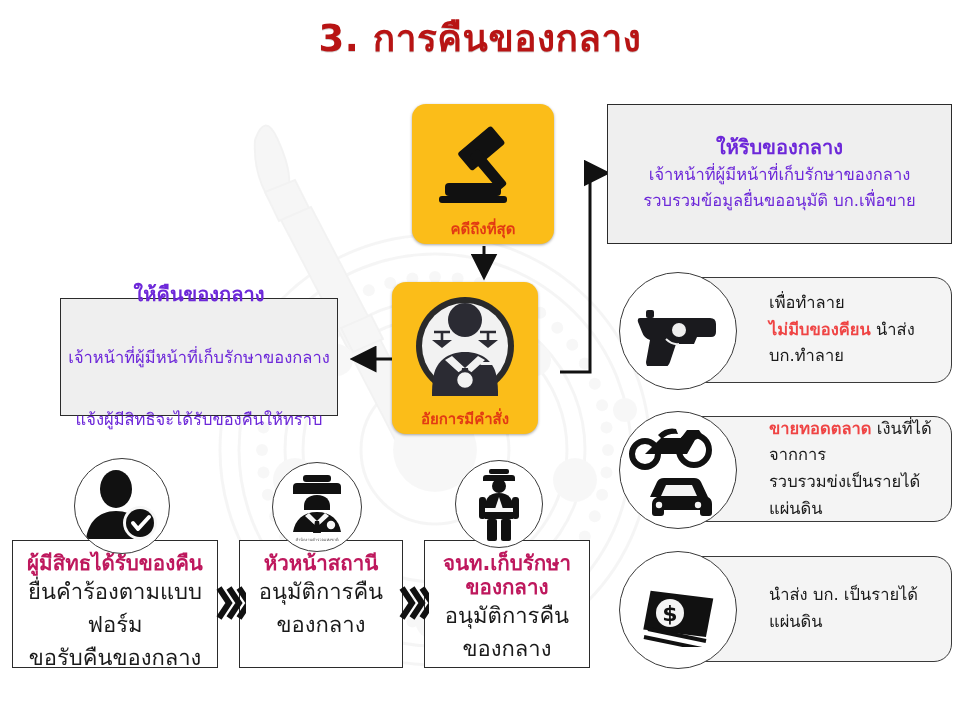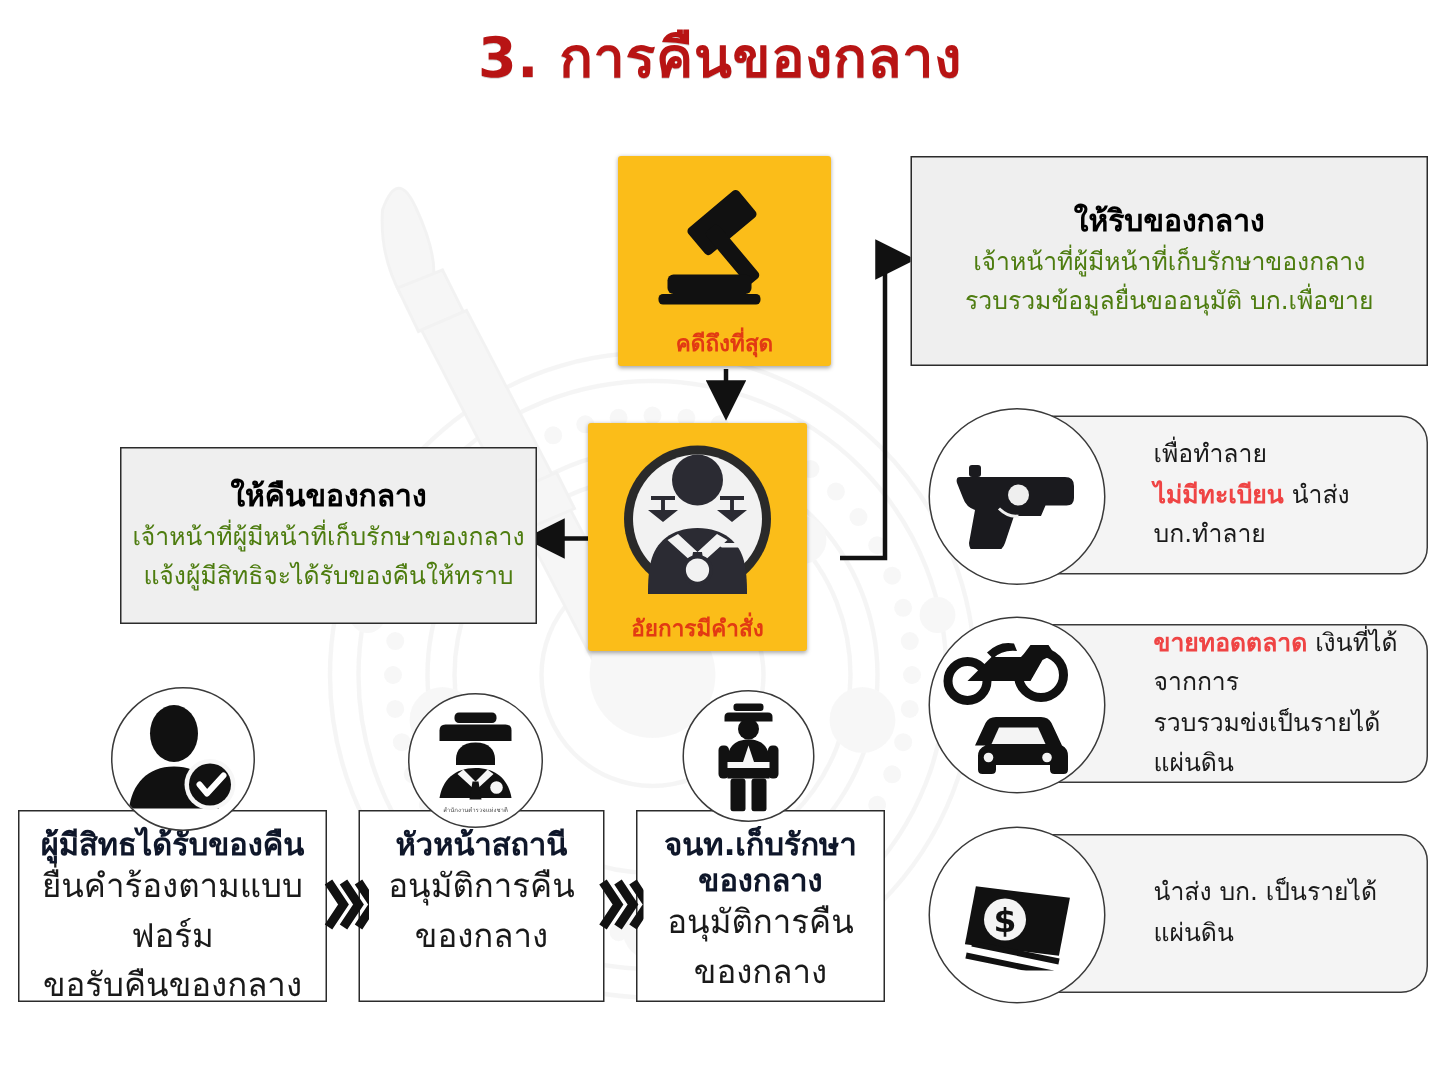--- a/index.html
+++ b/index.html
@@ -44,7 +44,7 @@
     z-index:4;box-sizing:border-box;
     display:flex;flex-direction:column;align-items:center;justify-content:center;
   }
-  .panel .ptitle{color:#000000;font-weight:bold;font-size:20px;margin-bottom:3px;line-height:1.2;text-align:center;}
+  .panel .ptitle{color:#6d28d9;font-weight:bold;font-size:20px;margin-bottom:3px;line-height:1.2;text-align:center;}
   .panel .pline{color:#4d7c0f;font-size:16.5px;line-height:1.55;text-align:center;}
 
   

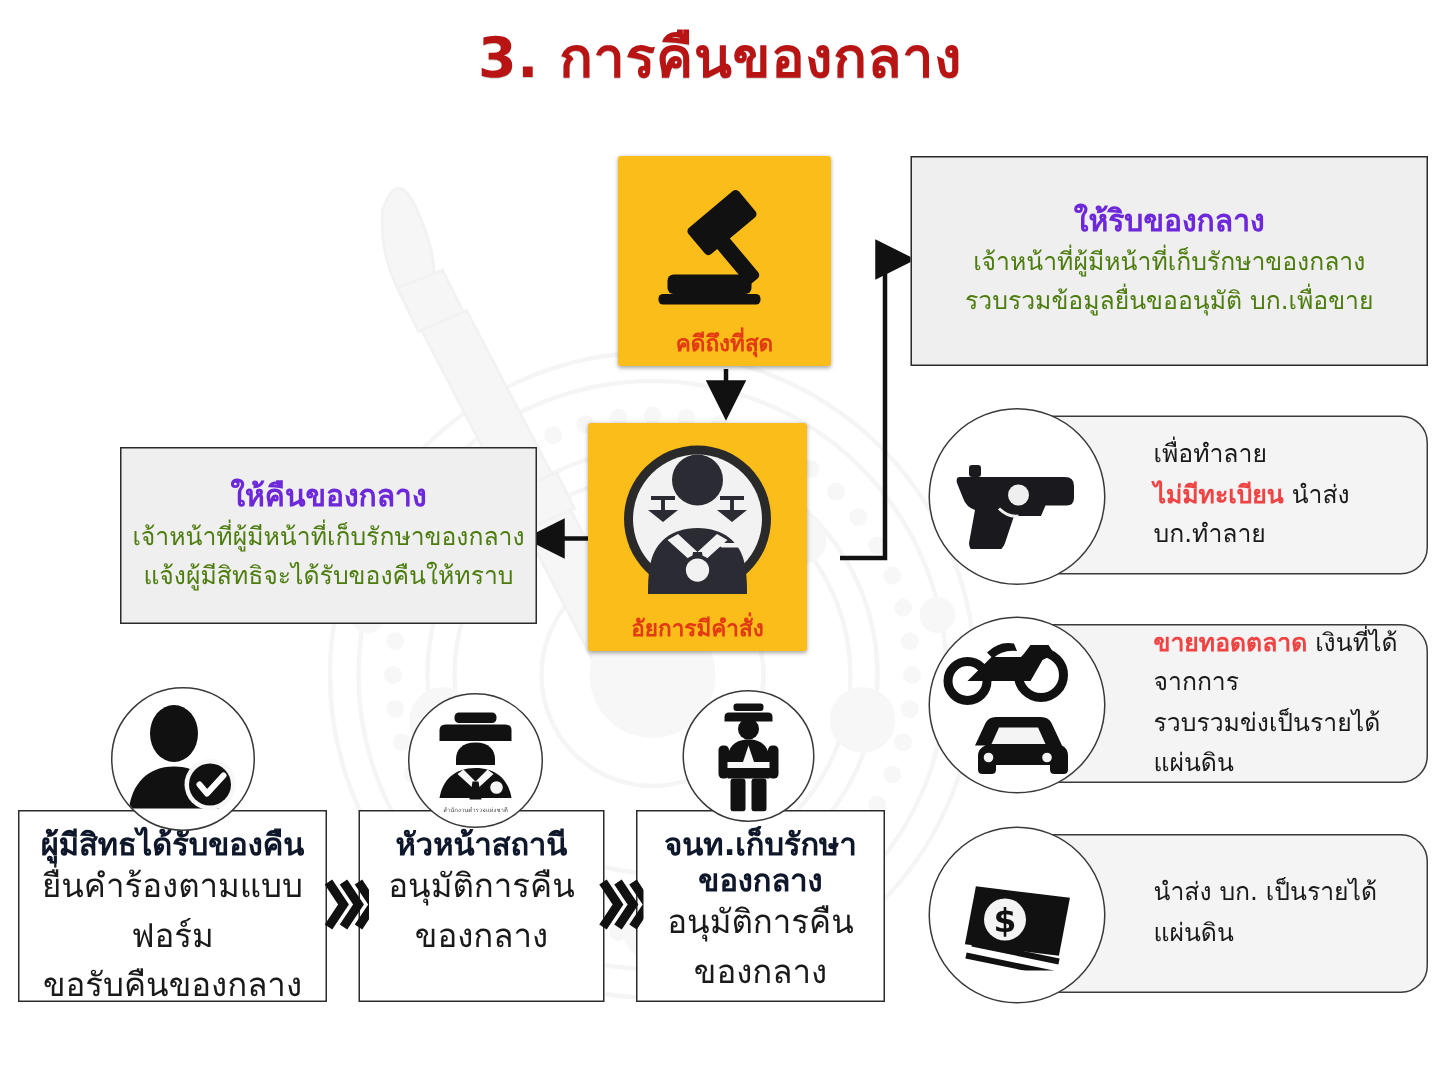--- a/index.html
+++ b/index.html
@@ -45,7 +45,7 @@
     display:flex;flex-direction:column;align-items:center;justify-content:center;
   }
   .panel .ptitle{color:#6d28d9;font-weight:bold;font-size:20px;margin-bottom:3px;line-height:1.2;text-align:center;}
-  .panel .pline{color:#4d7c0f;font-size:16.5px;line-height:1.55;text-align:center;}
+  .panel .pline{color:#6d28d9;font-size:16.5px;line-height:1.55;text-align:center;}
 
   
   .bbox{

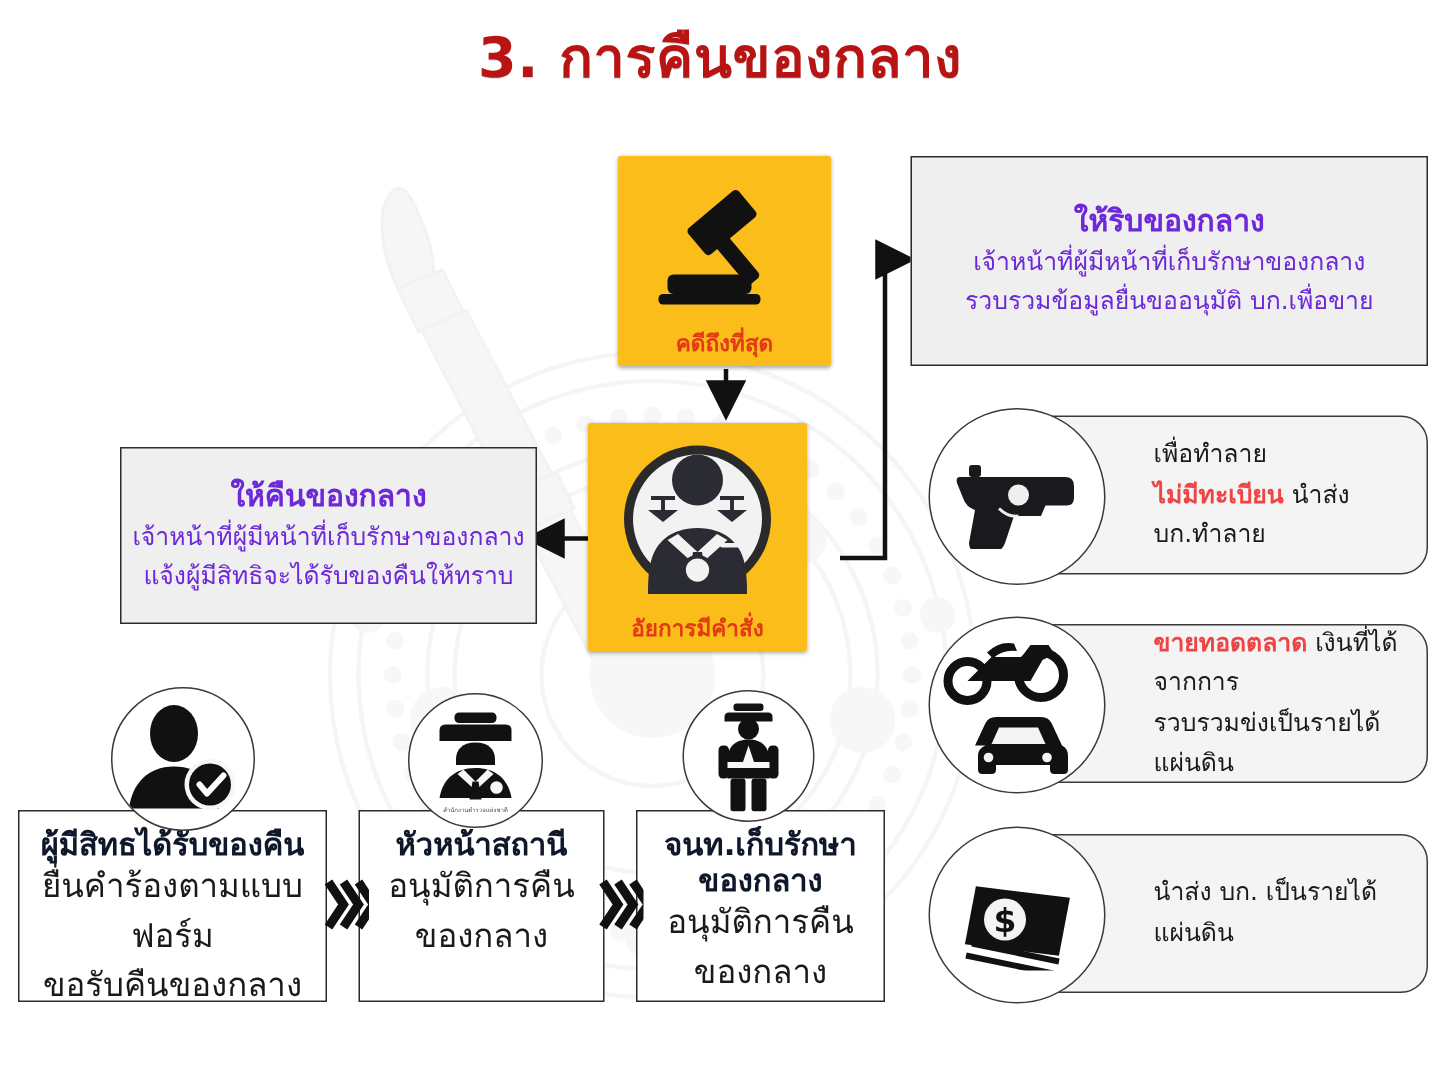--- a/index.html
+++ b/index.html
@@ -28,7 +28,7 @@
 
   
   .ynode{
-    position:absolute;background:#fbbd19;border-radius:2px;
+    position:absolute;background:#fbbd19;border-radius:14px;
     box-shadow:0 1px 3px rgba(0,0,0,.35);
     z-index:4;display:flex;flex-direction:column;align-items:center;justify-content:flex-start;
   }

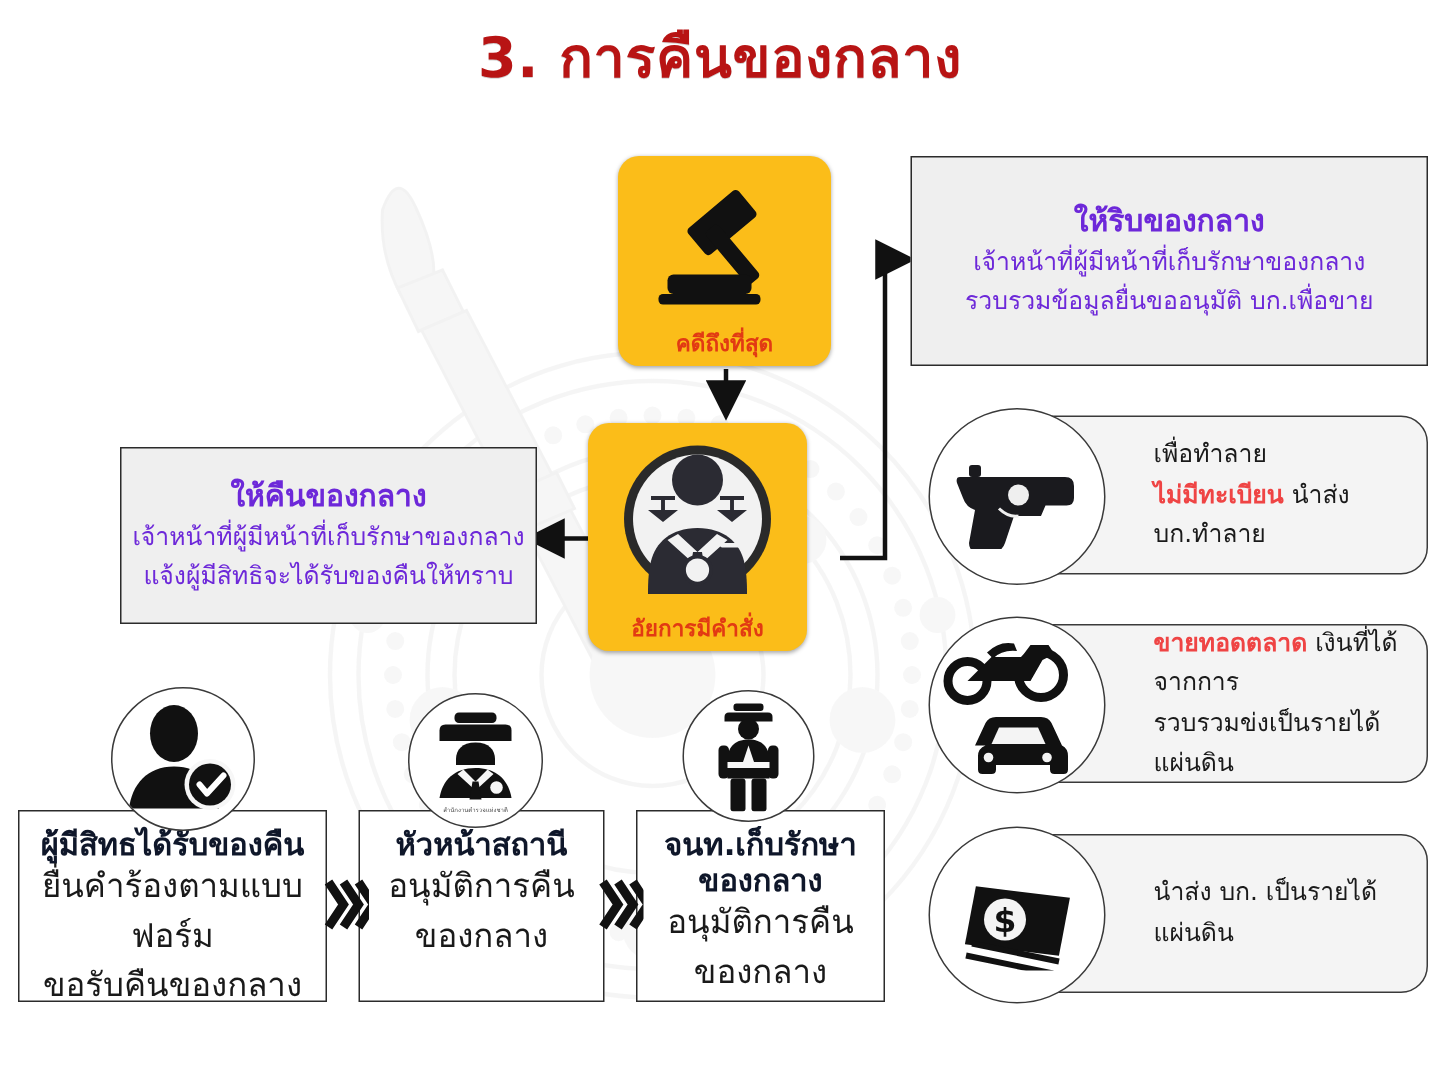--- a/index.html
+++ b/index.html
@@ -229,7 +229,7 @@
     <div class="pline">รวบรวมข้อมูลยื่นขออนุมัติ บก.เพื่อขาย</div>
   </div>
 
-  <div class="panel" style="left:80px;top:298px;width:278px;height:118px;">
+  <div class="panel" style="left:60px;top:298px;width:278px;height:118px;gap:36px;">
     <div class="ptitle">ให้คืนของกลาง</div>
     <div class="pline">เจ้าหน้าที่ผู้มีหน้าที่เก็บรักษาของกลาง</div>
     <div class="pline">แจ้งผู้มีสิทธิจะได้รับของคืนให้ทราบ</div>

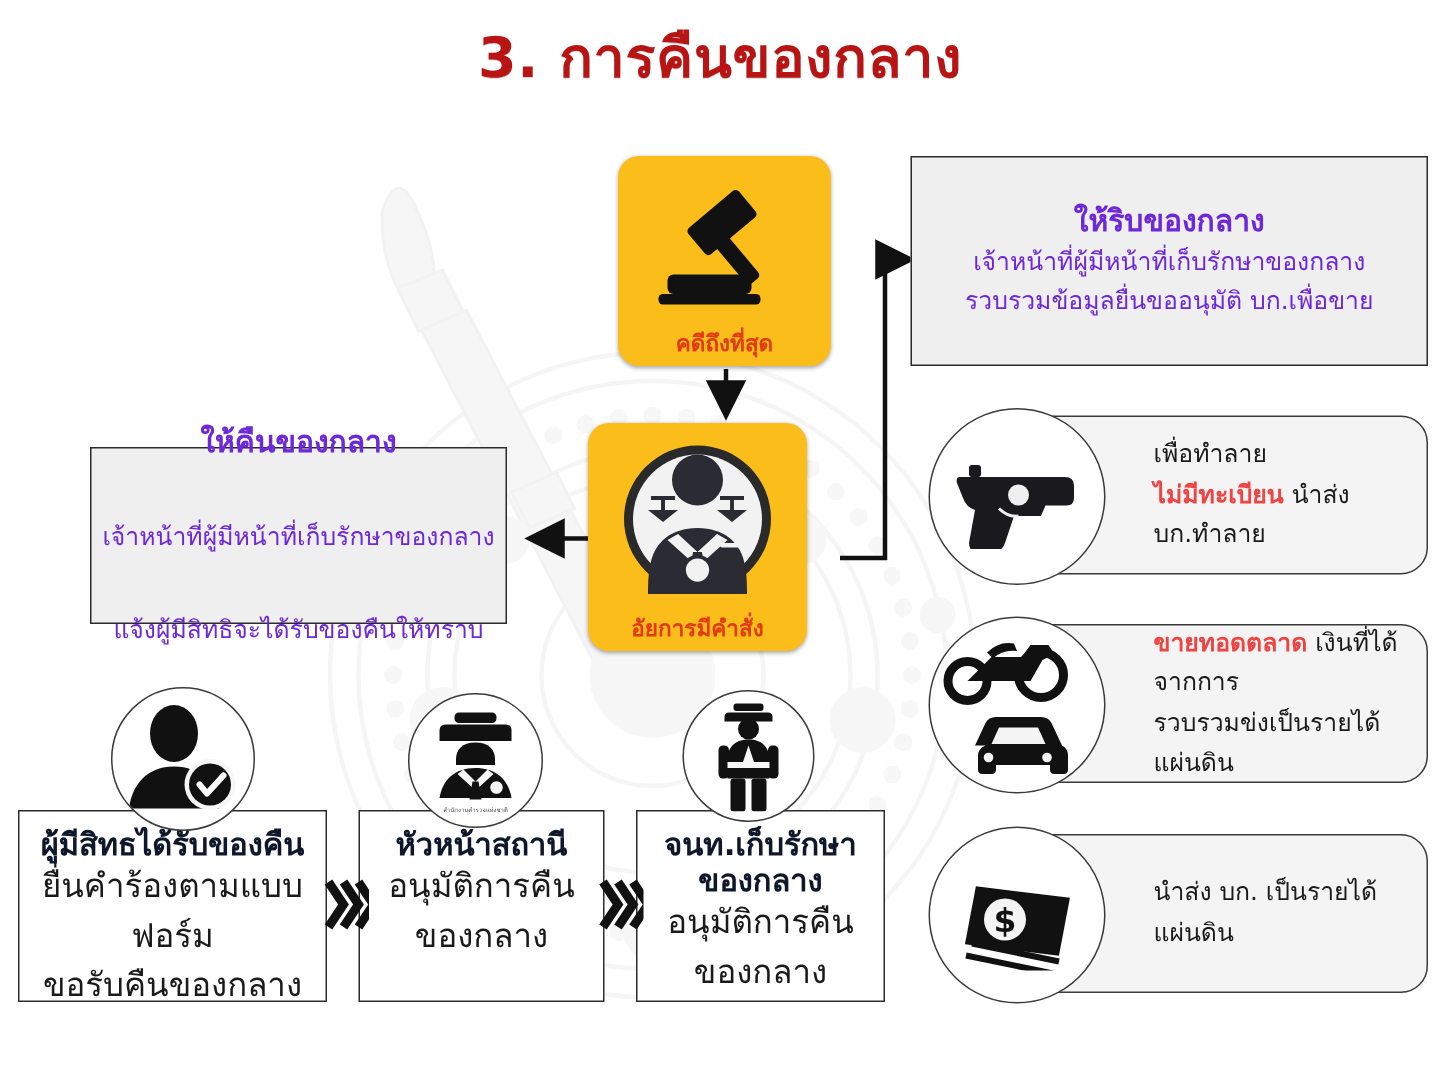--- a/index.html
+++ b/index.html
@@ -241,7 +241,7 @@
         <span>เพื่อทำลาย</span>
       </div>
       <div class="rline">
-        <span class="hl">ไม่มีทะเบียน</span><span> นำส่ง บก.ทำลาย</span>
+        <span class="hl">ไม่มีบของคียน</span><span> นำส่ง บก.ทำลาย</span>
       </div>
     </div>
   </div>

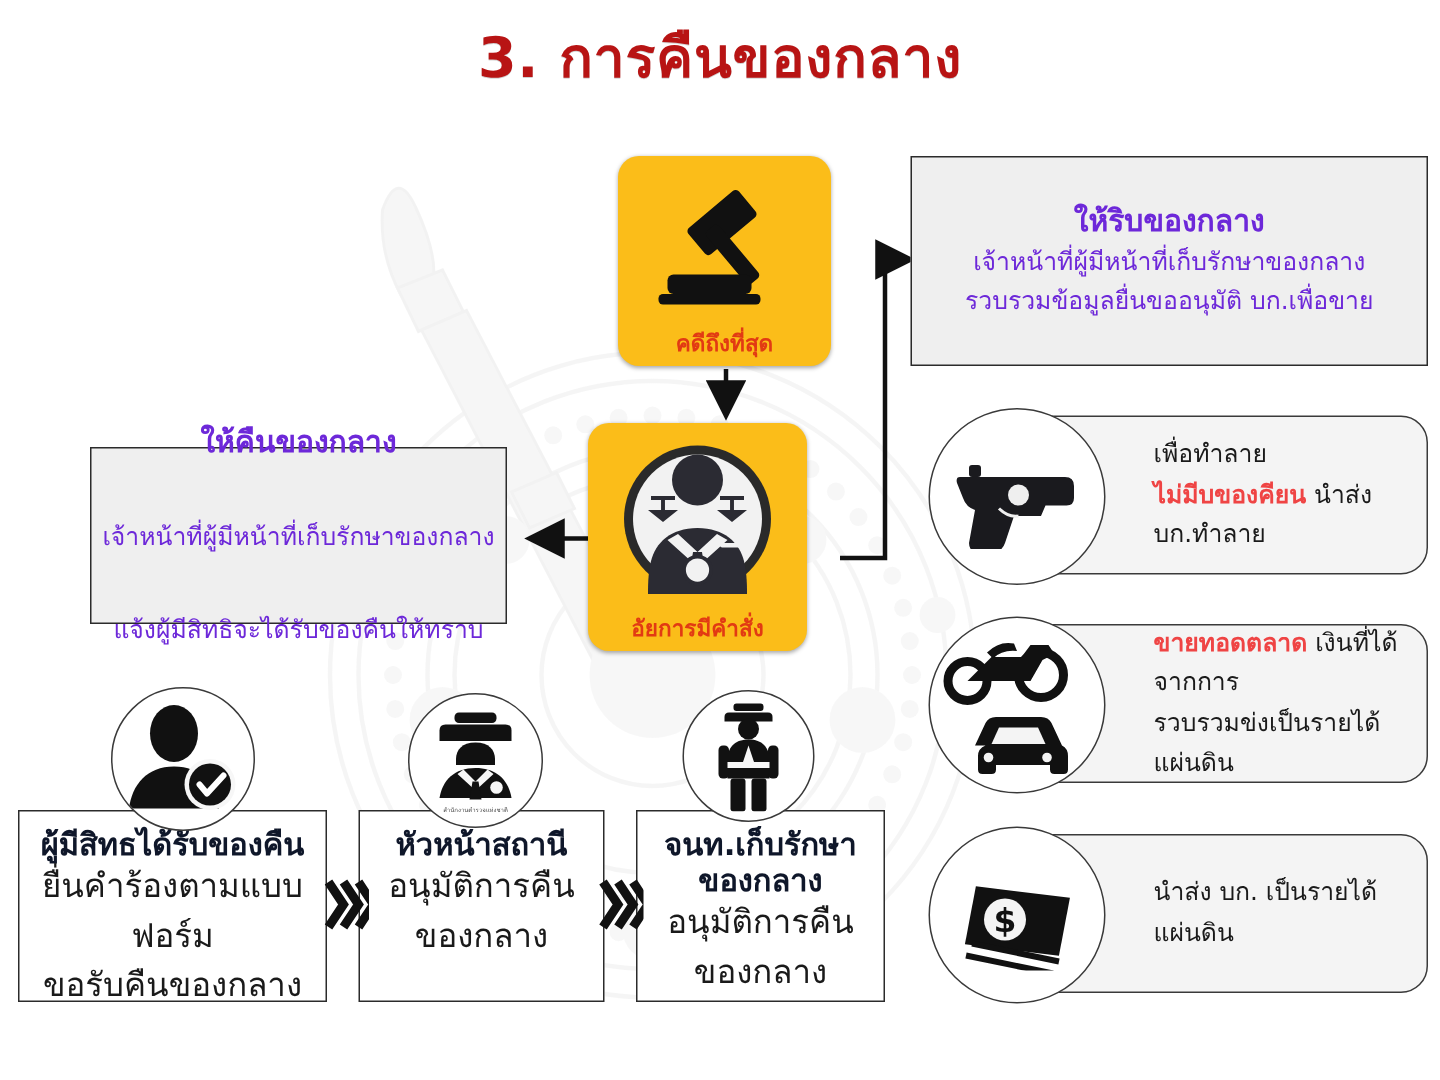--- a/index.html
+++ b/index.html
@@ -53,7 +53,7 @@
     z-index:4;box-sizing:border-box;padding-top:10px;
     display:flex;flex-direction:column;align-items:center;
   }
-  .bbox .btitle{color:#0f172a;font-weight:bold;font-size:20.5px;line-height:1.18;text-align:left;}
+  .bbox .btitle{color:#be185d;font-weight:bold;font-size:20.5px;line-height:1.18;text-align:left;}
   .bbox .bline{color:#1a1a1a;font-size:22px;line-height:1.5;text-align:center;}
 
   

